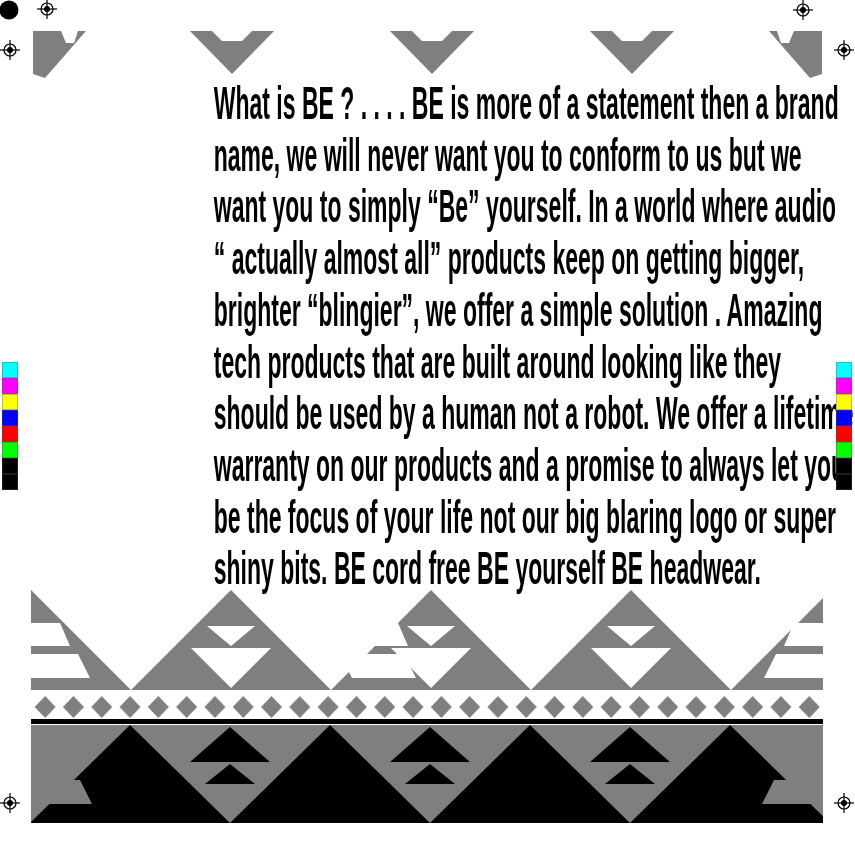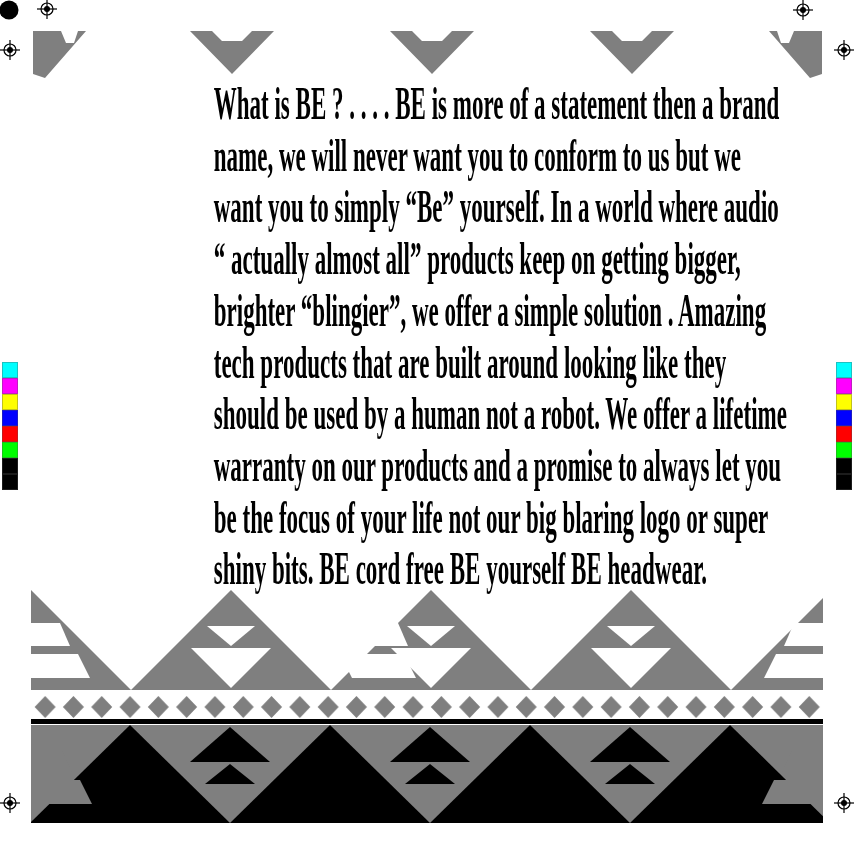--- a/index.html
+++ b/index.html
@@ -4,7 +4,7 @@
 <style>
   html,body{margin:0;padding:0;background:#fff;}
   .sheet{position:relative;width:855px;height:824px;background:var(--paper,#fff);overflow:hidden;
-         font-family:Liberation Serif, serif;}
+         font-family:Liberation Sans, sans-serif;}
   svg{position:absolute;left:0;top:0;}
   .g{fill:var(--pattern-gray,#7F7F7F);}
   .k{fill:var(--ink-black,#000);}

